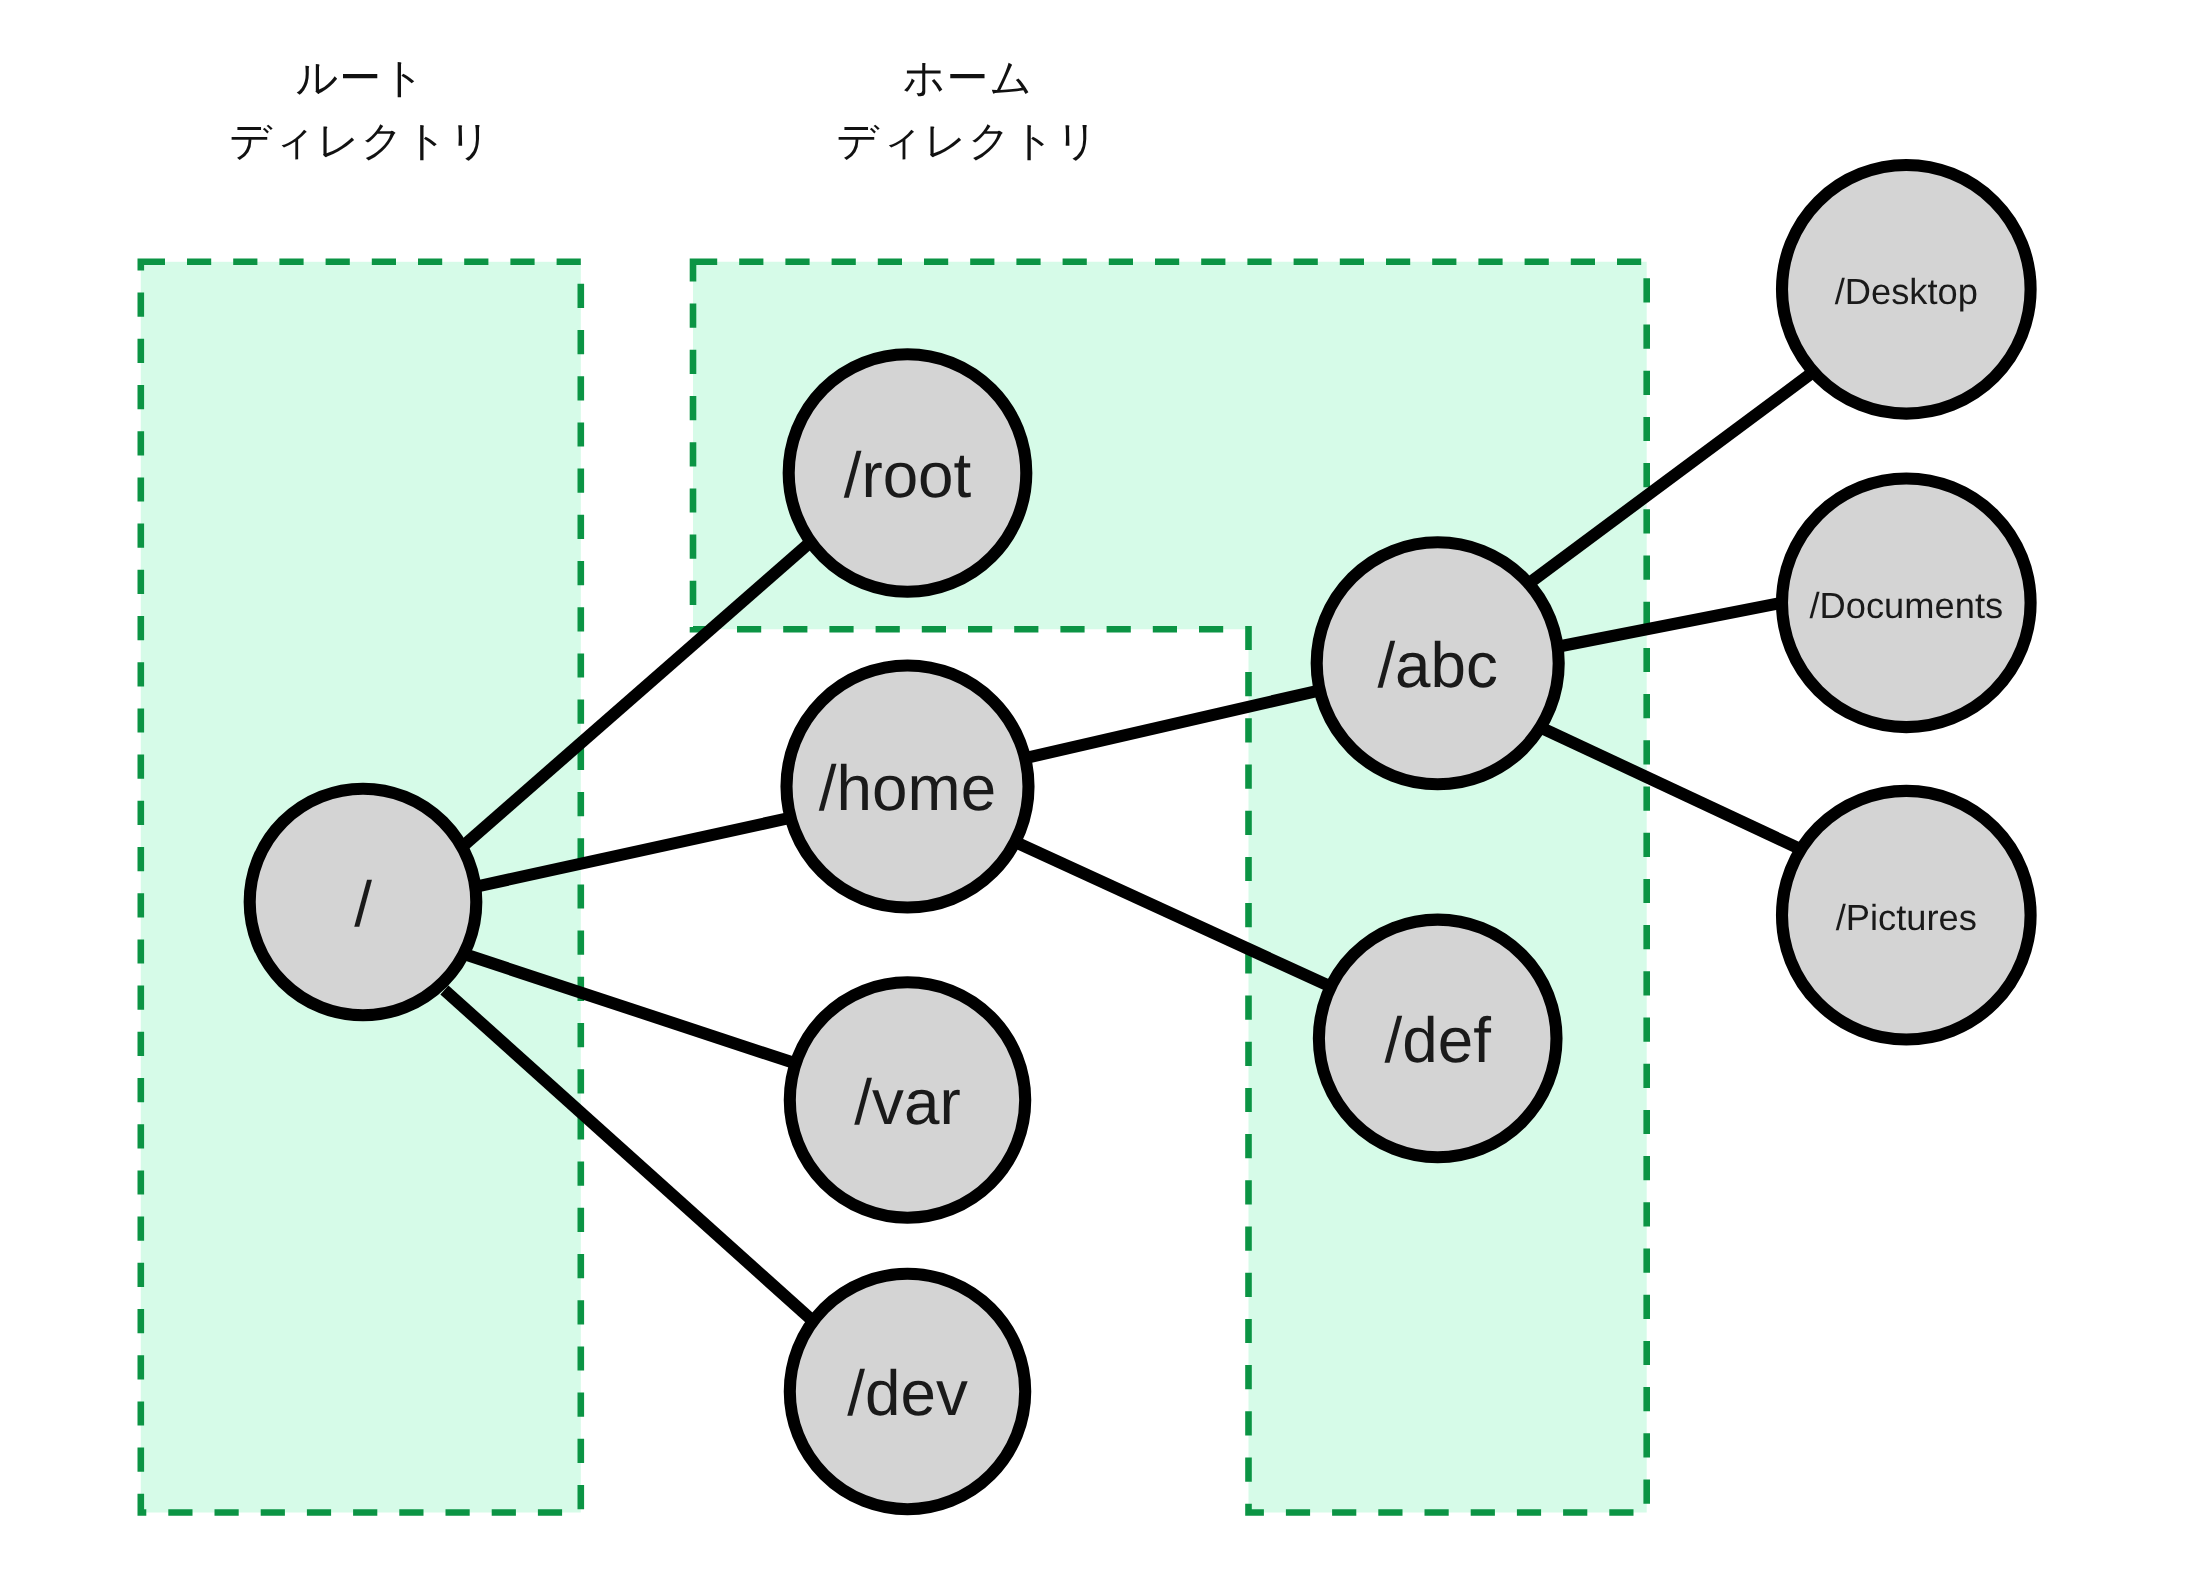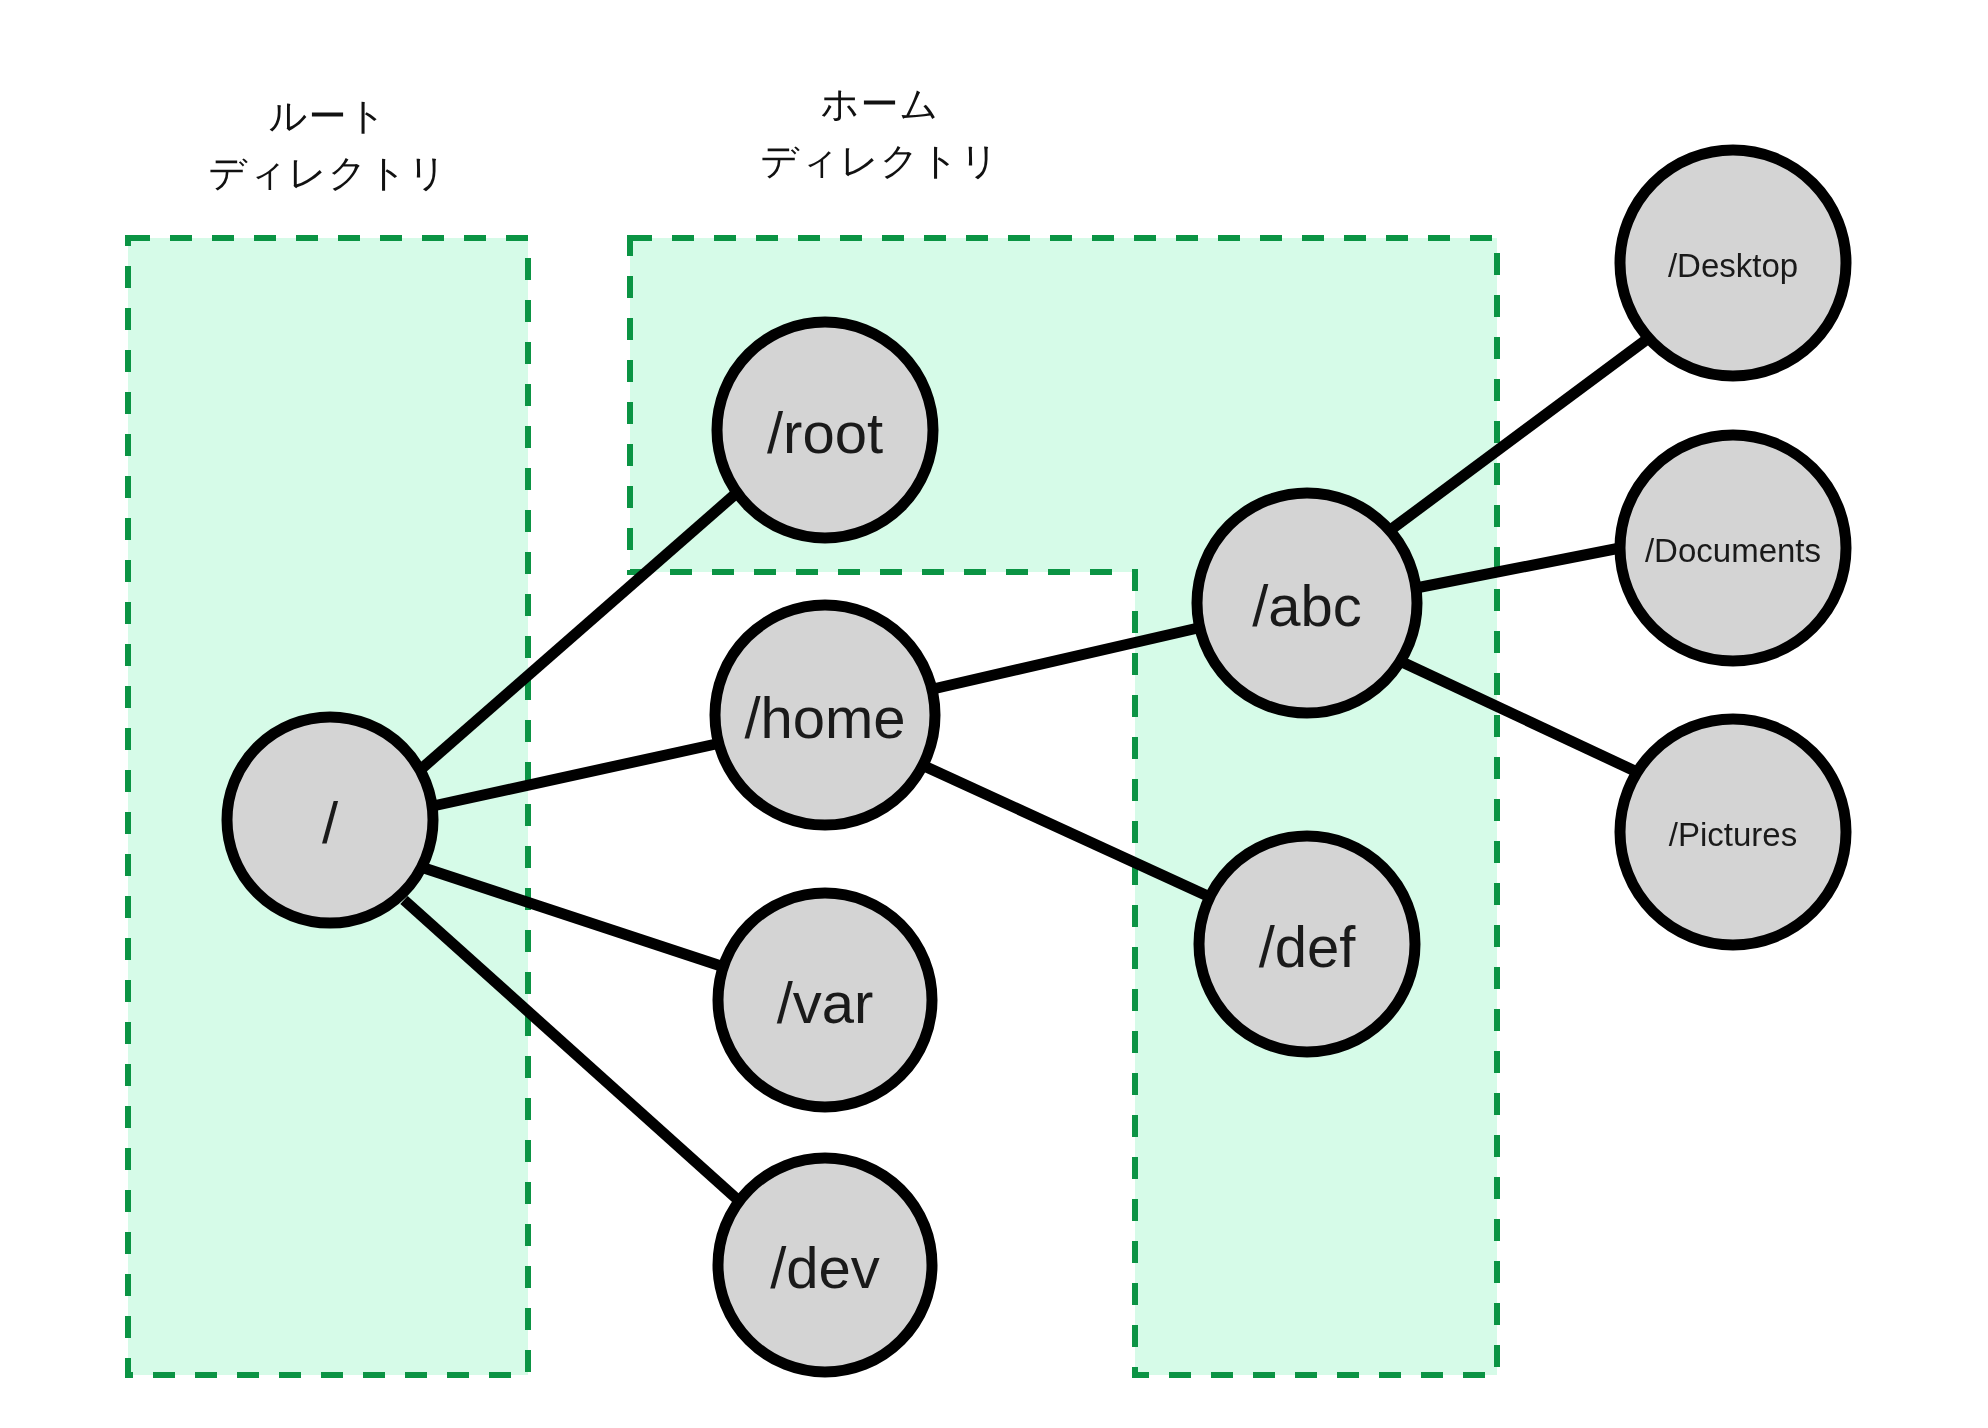--- a/index.html
+++ b/index.html
@@ -58,7 +58,6 @@
     color: #111111;
     white-space: pre-line;
     letter-spacing: 1px;
-    margin-top: 44px;
   }
   #caption-root { left: 128px; top: 44px; width: 400px; }
   #caption-home { left: 630px; top: 32px; width: 500px; }

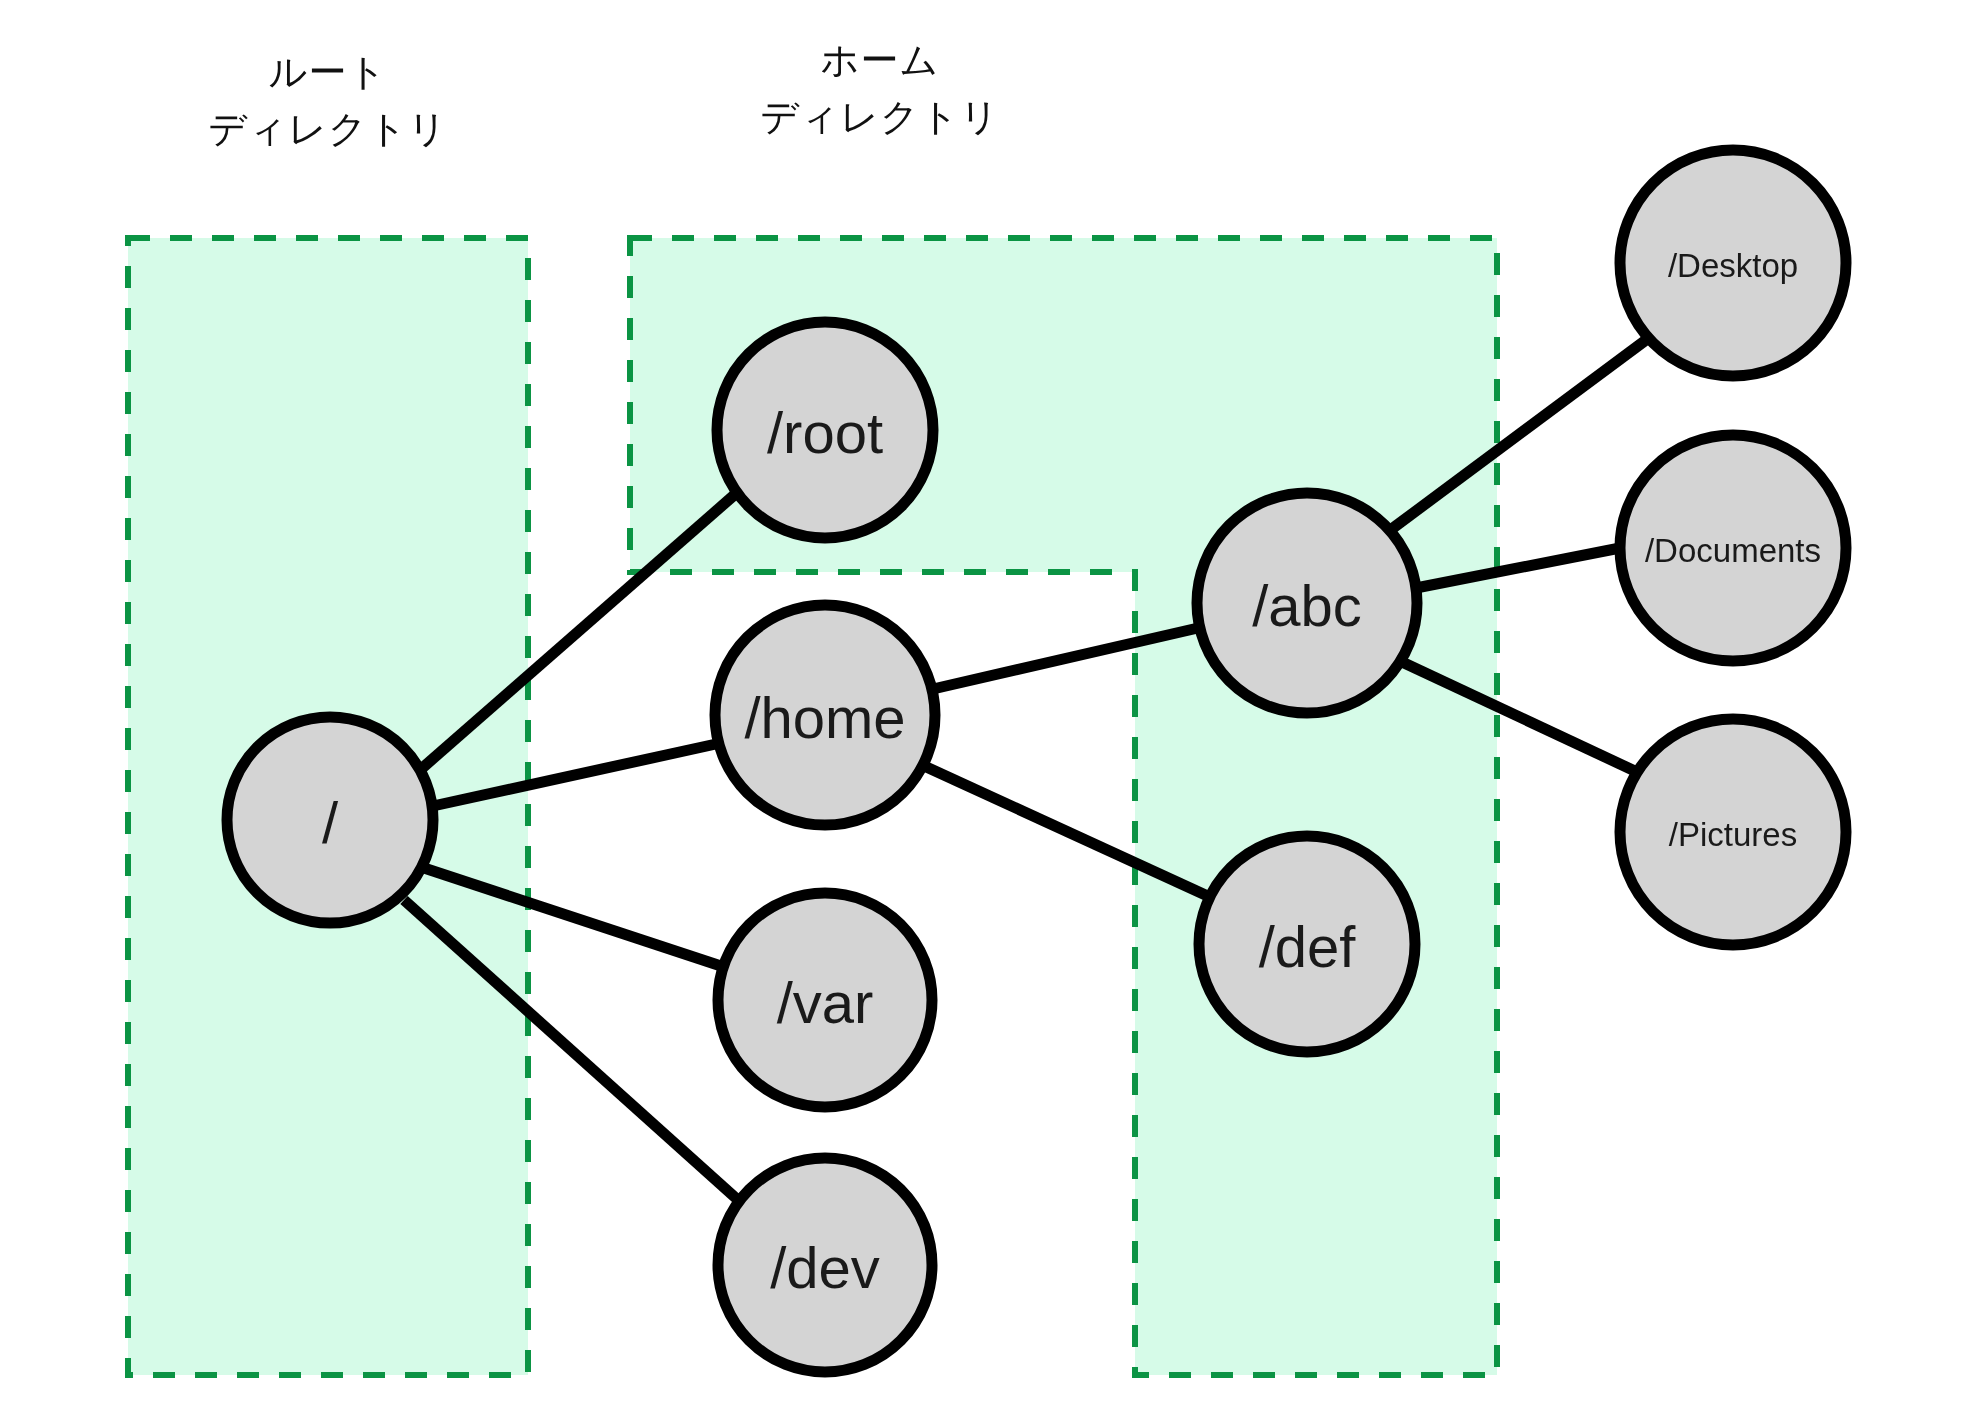--- a/index.html
+++ b/index.html
@@ -60,7 +60,7 @@
     letter-spacing: 1px;
   }
   #caption-root { left: 128px; top: 44px; width: 400px; }
-  #caption-home { left: 630px; top: 32px; width: 500px; }
+  #caption-home { left: 630px; top: 44px; width: 500px; }
 </style>
 </head>
 <body>

